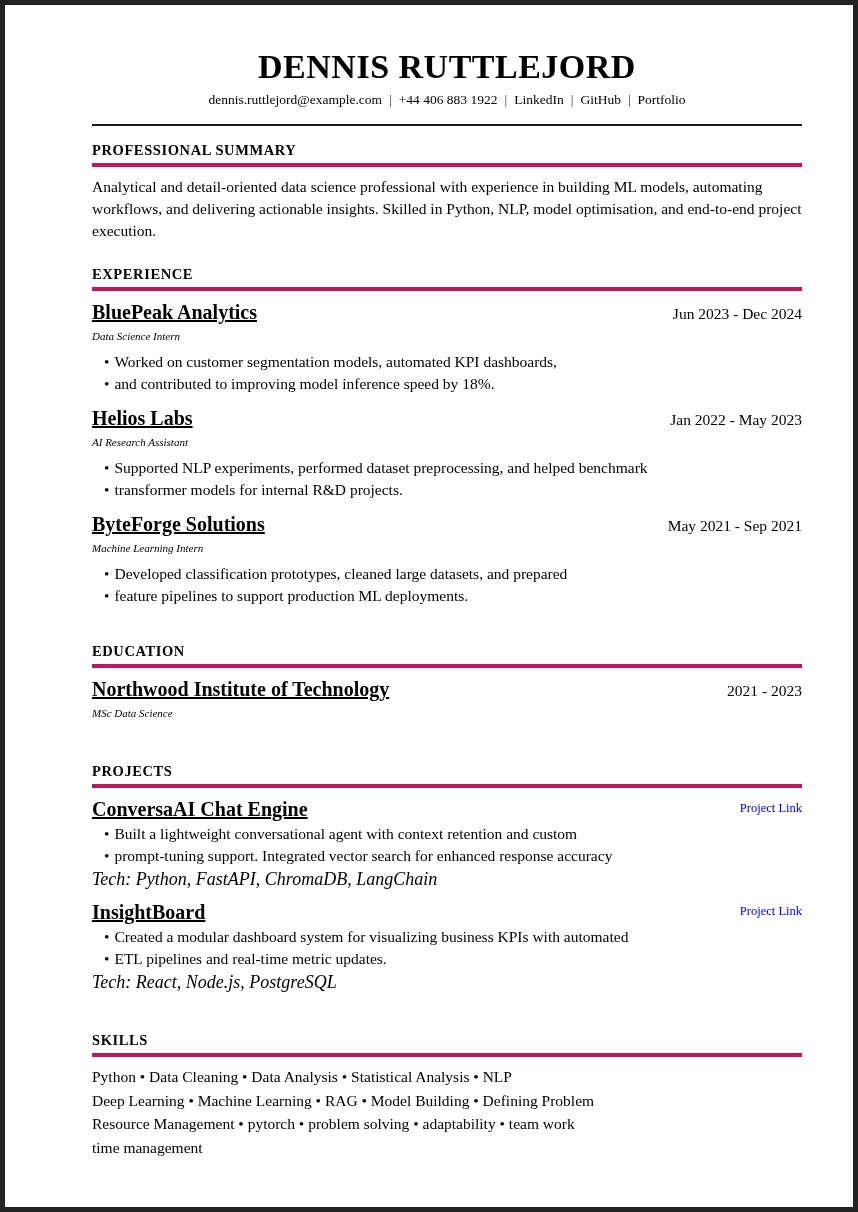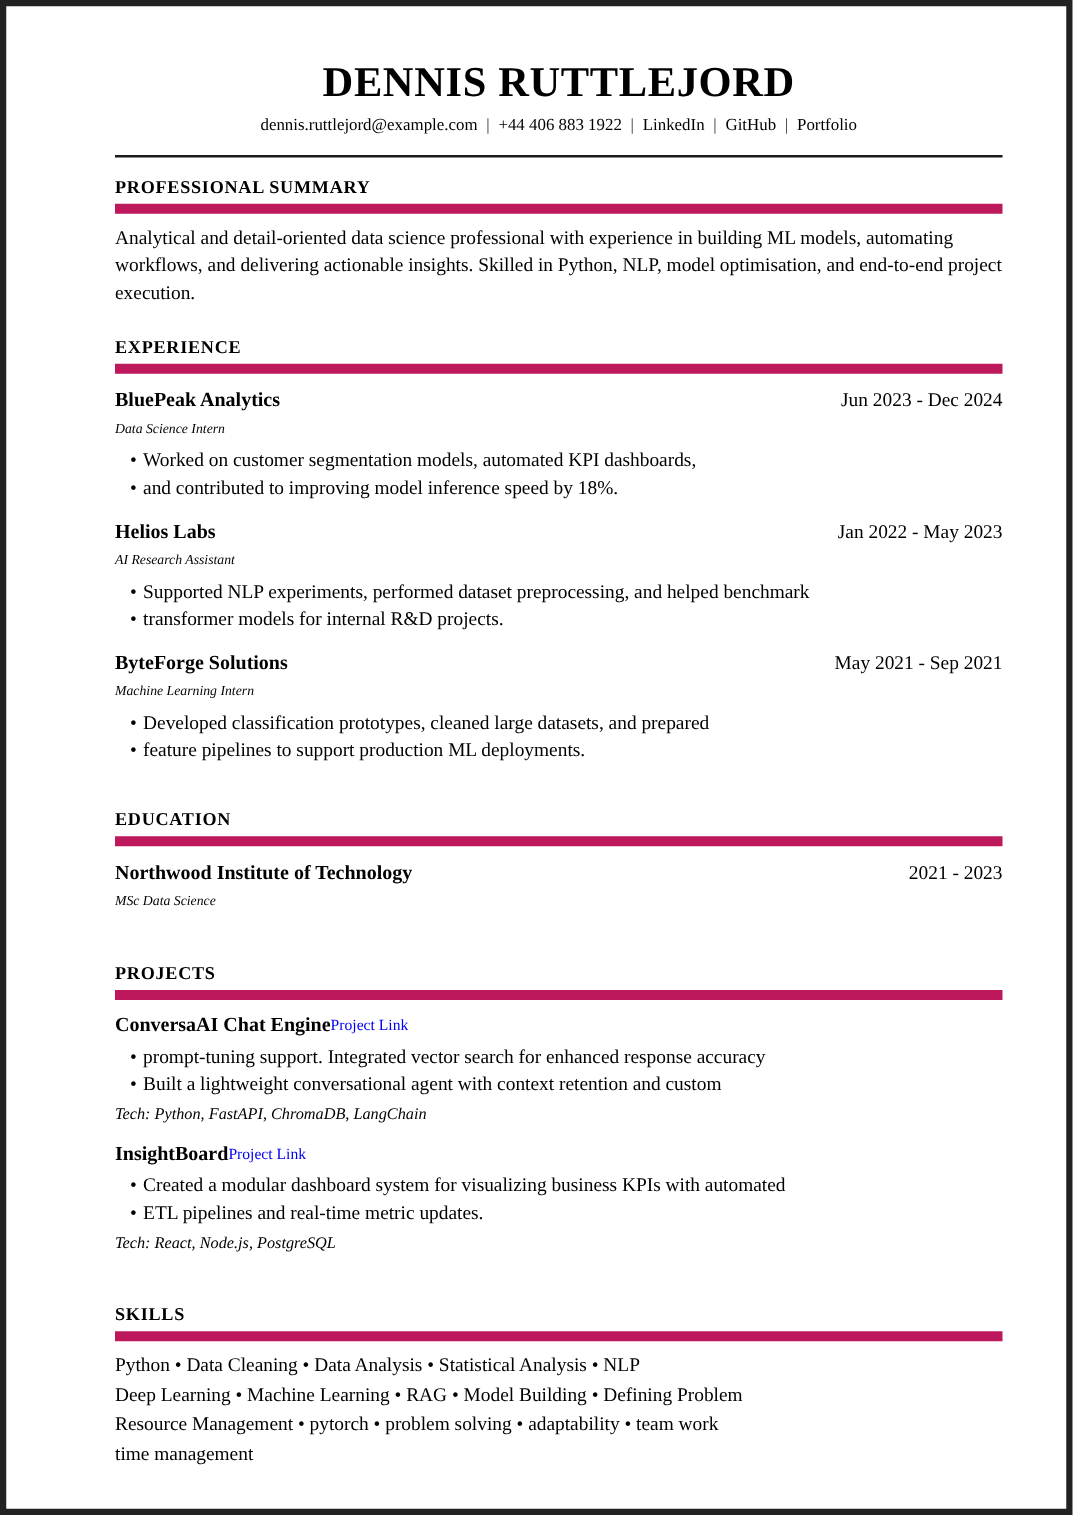--- a/index.html
+++ b/index.html
@@ -42,7 +42,7 @@
     font-weight: bold;
     letter-spacing: 0.6px;
     padding-bottom: 4px;
-    border-bottom: 8px solid #be185d;
+    border-bottom: 4px solid #be185d;
   }
   .mt-summary { margin-top: 16px; }
   .mt-exp     { margin-top: 24px; }

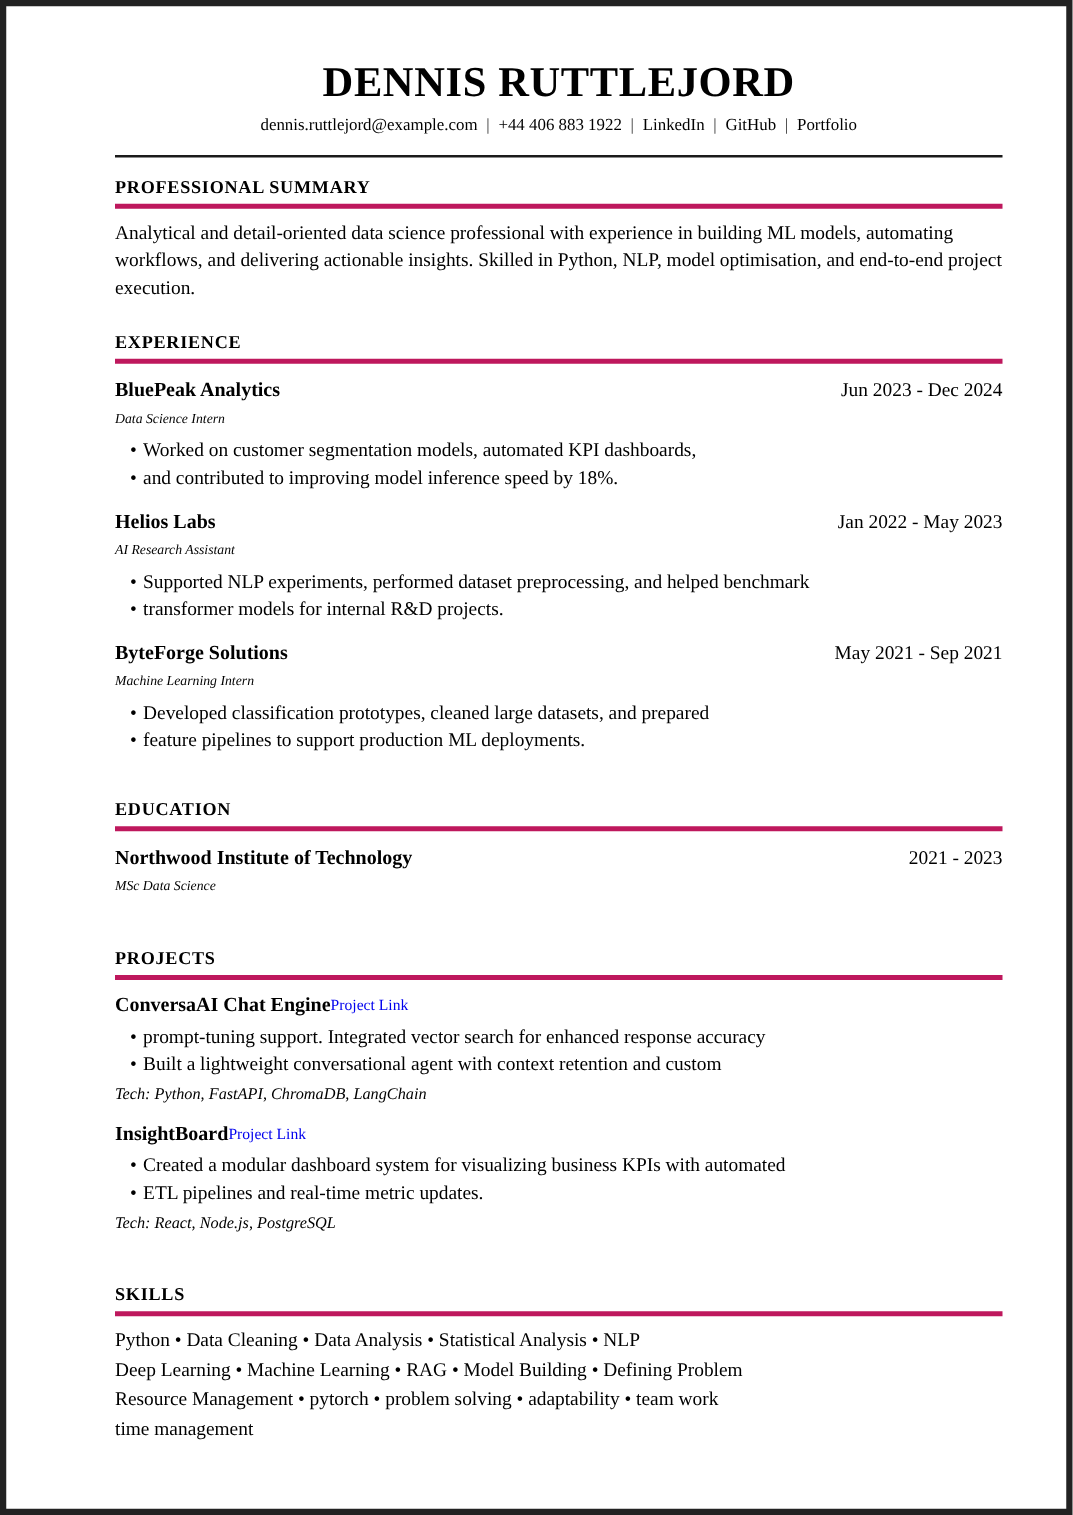--- a/index.html
+++ b/index.html
@@ -64,7 +64,7 @@
     align-items: baseline;
     line-height: 23px;
   }
-  .entry-title { font-size: 16px; font-weight: bold; }
+  .entry-title { font-size: 20px; font-weight: bold; text-decoration: underline; }
   .entry-dates { font-size: 15.5px; }
   .entry-role  { font-size: 11px; font-style: italic; line-height: 23px; }
 

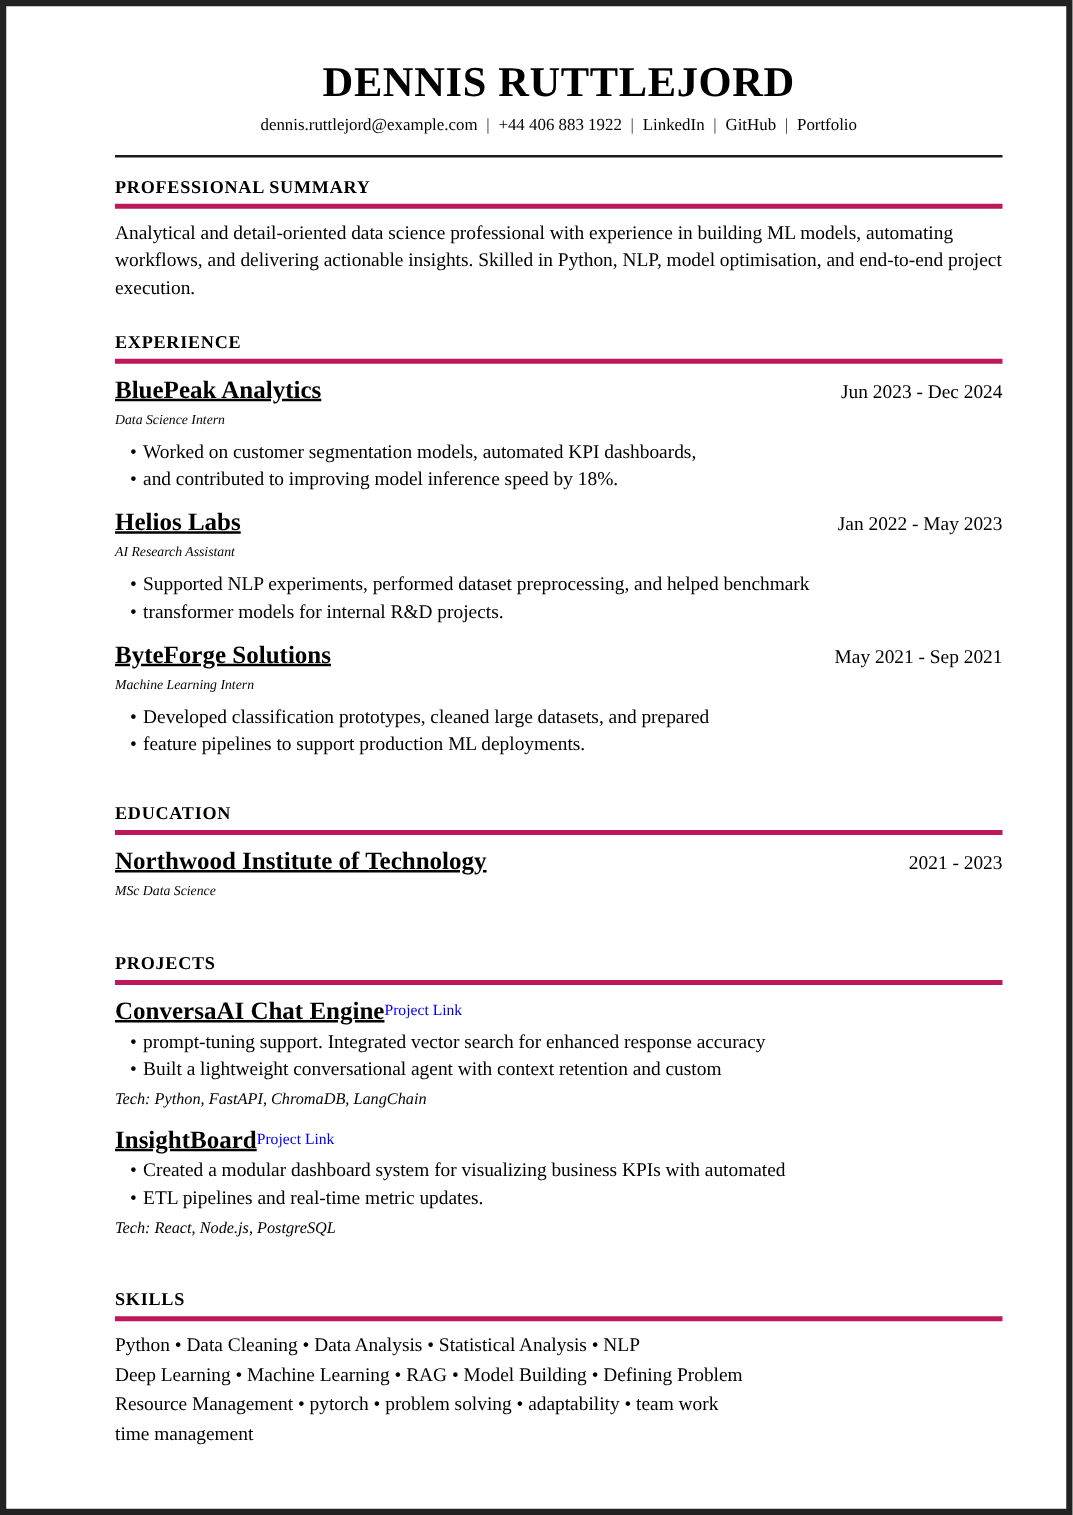--- a/index.html
+++ b/index.html
@@ -79,7 +79,7 @@
   
   .proj-head {
     display: flex;
-    justify-content: flex-start;
+    justify-content: space-between;
     align-items: flex-start;
     line-height: 22px;
   }

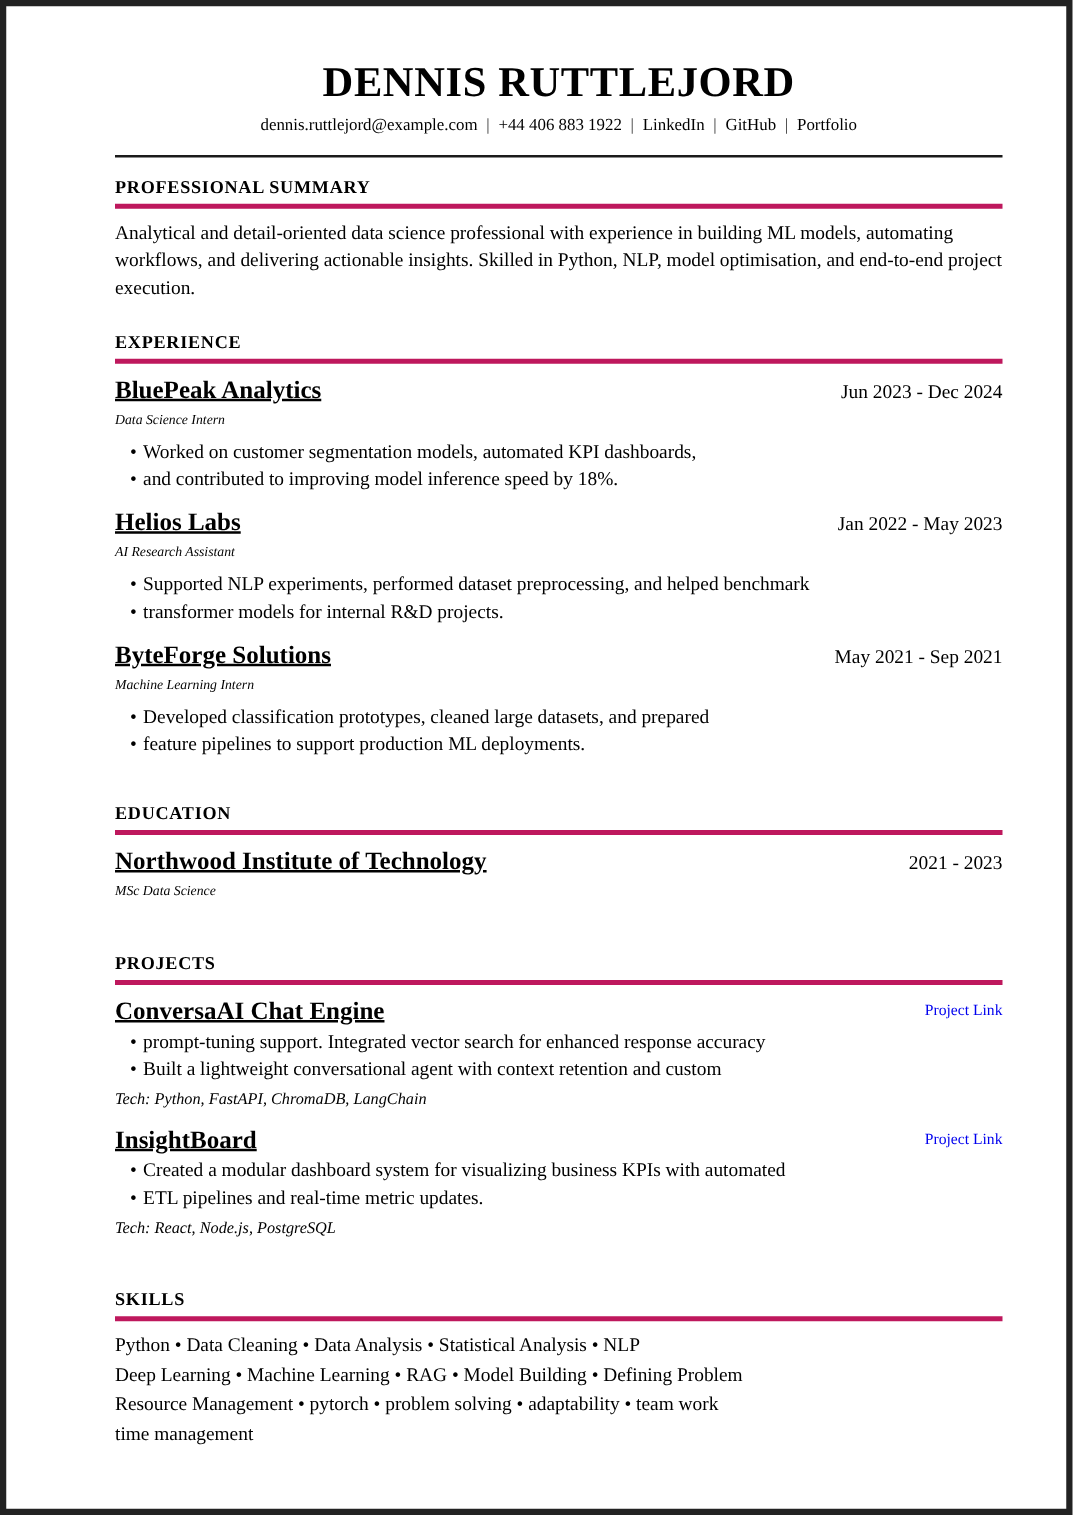--- a/index.html
+++ b/index.html
@@ -172,8 +172,8 @@
       <a class="project-link" href="#">Project Link</a>
     </div>
     <div class="bullets">
+      <div class="bullet-line"><span class="bullet-glyph">•</span><span>Built a lightweight conversational agent with context retention and custom</span></div>
       <div class="bullet-line"><span class="bullet-glyph">•</span><span>prompt-tuning support. Integrated vector search for enhanced response accuracy</span></div>
-      <div class="bullet-line"><span class="bullet-glyph">•</span><span>Built a lightweight conversational agent with context retention and custom</span></div>
     </div>
     <div class="tech-line">Tech: Python, FastAPI, ChromaDB, LangChain</div>
   </div>

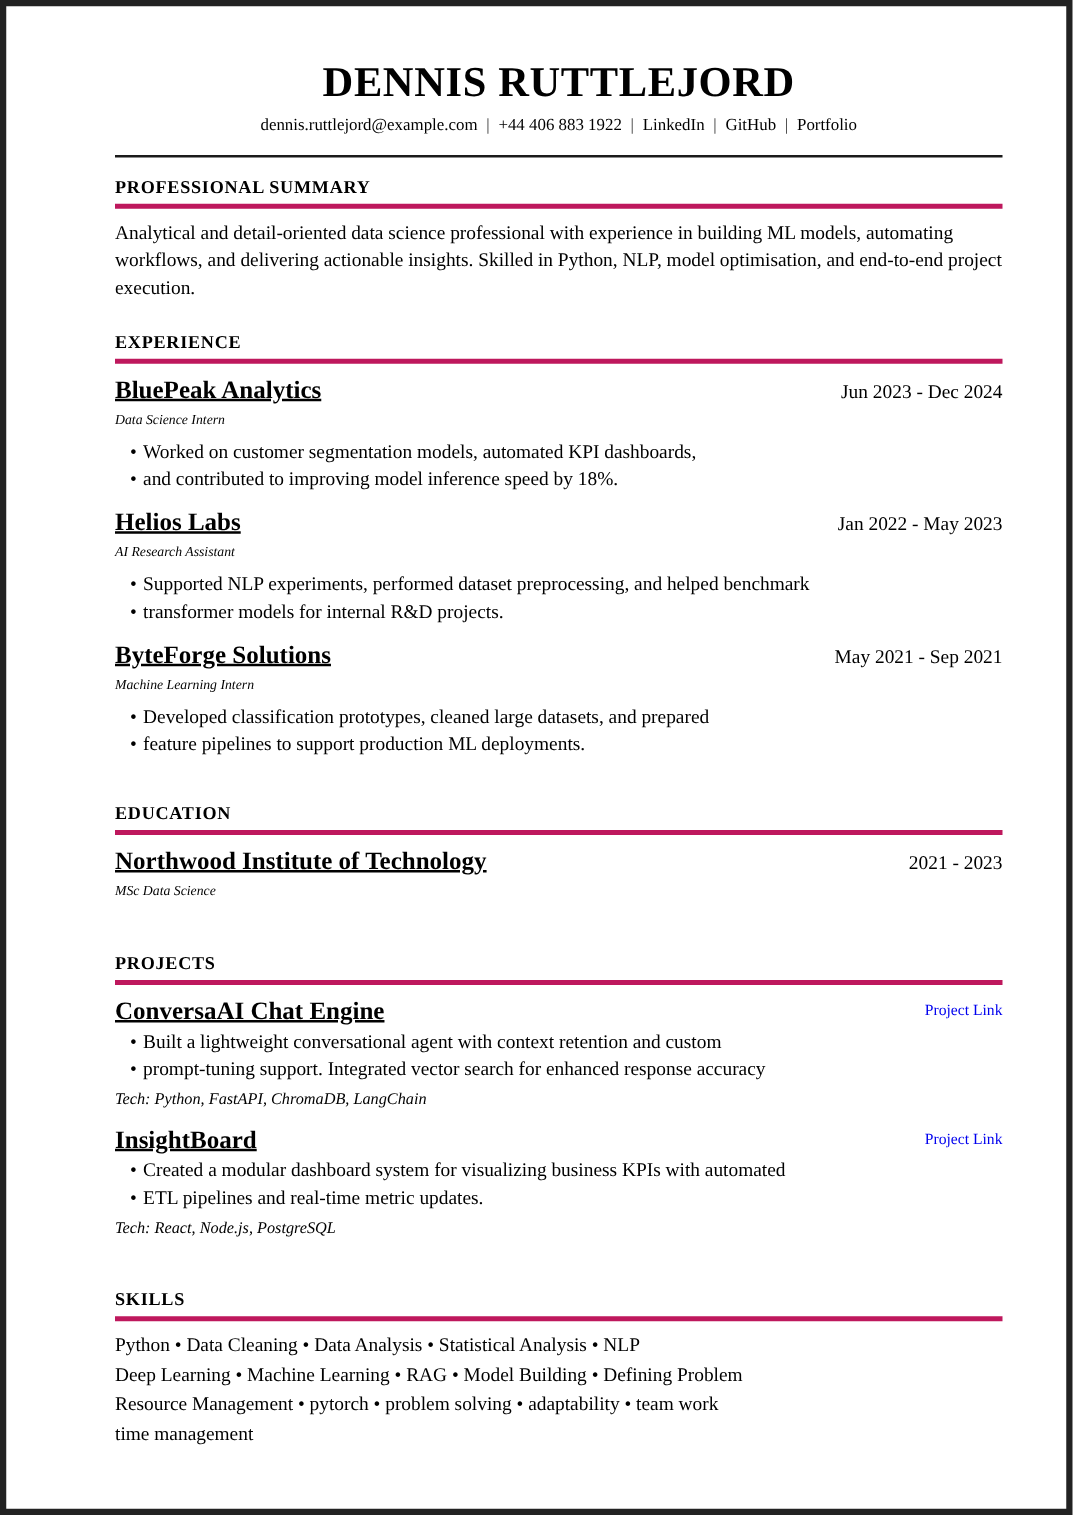--- a/index.html
+++ b/index.html
@@ -92,7 +92,7 @@
   }
   .tech-line {
     margin-top: 2px;
-    font-size: 13px;
+    font-size: 18px;
     font-style: italic;
     line-height: 20px;
   }

